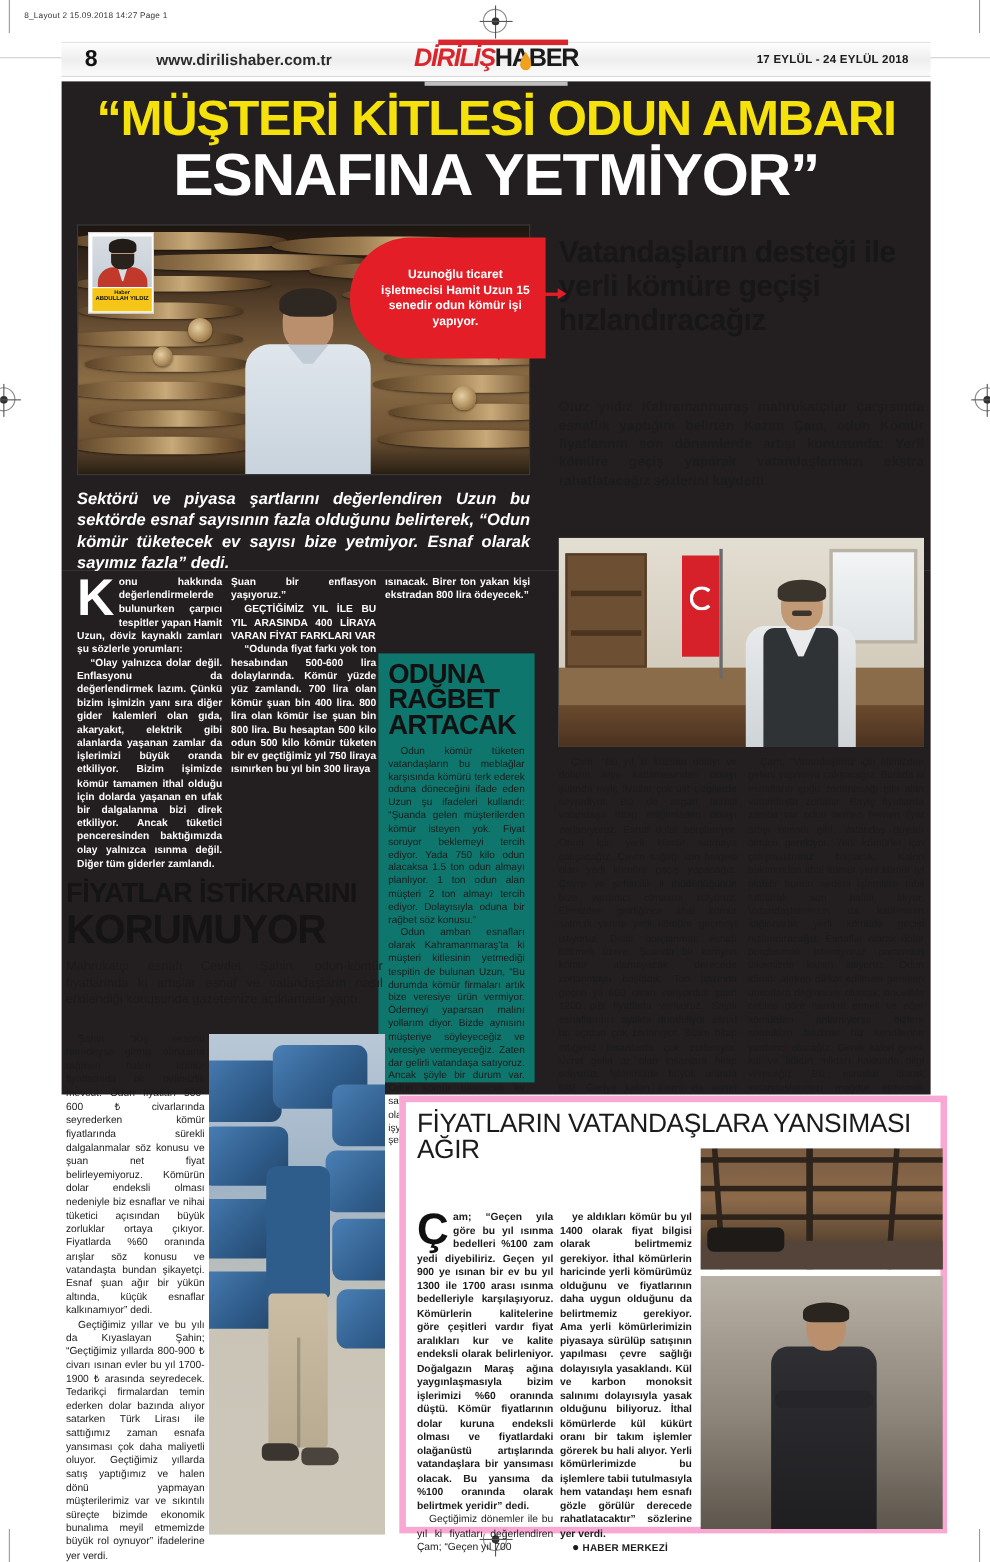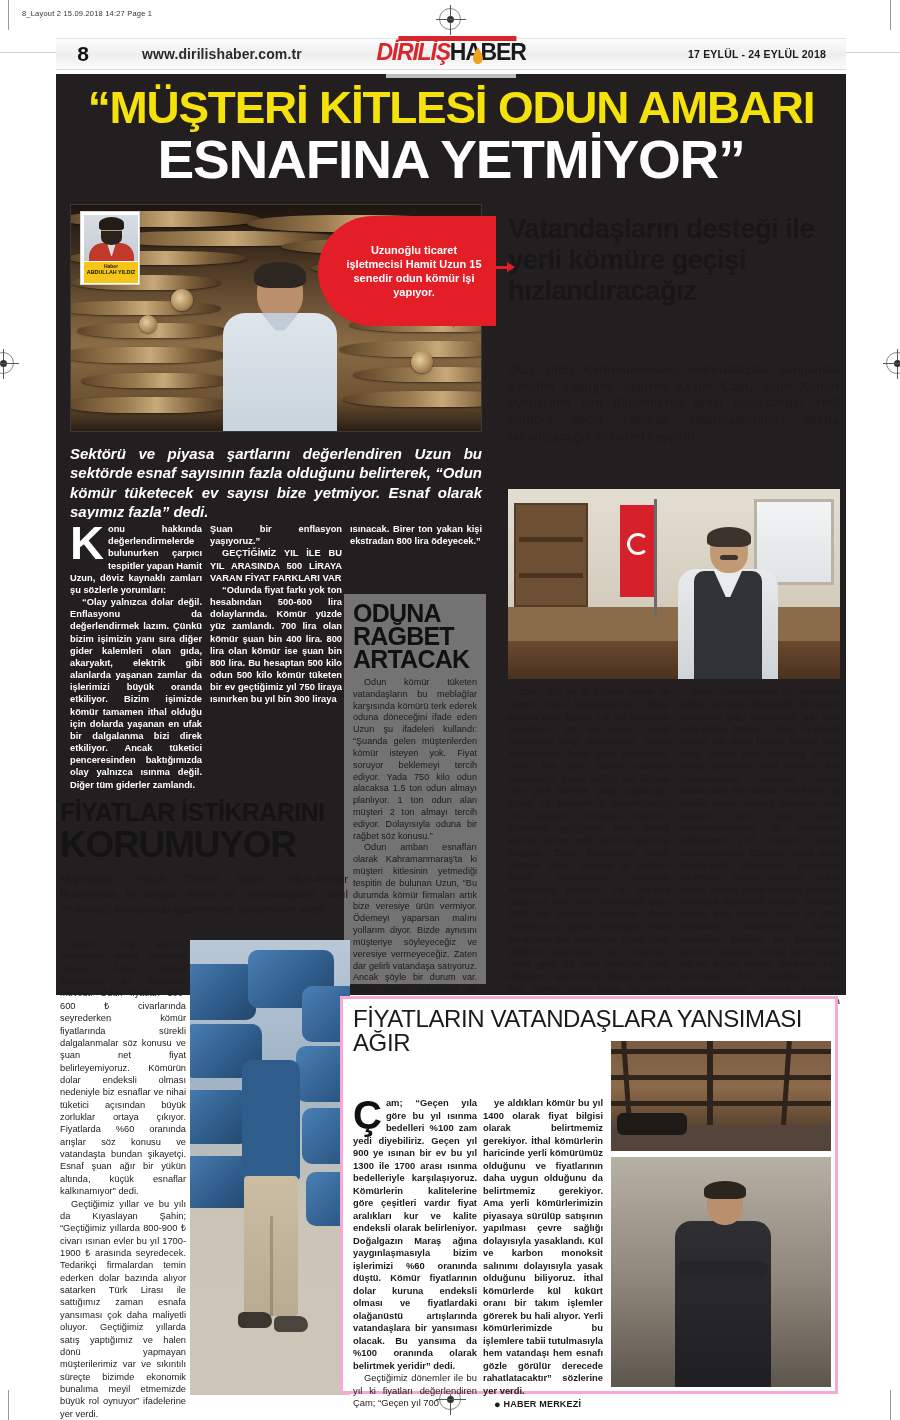--- a/index.html
+++ b/index.html
@@ -403,7 +403,7 @@
 
   <div class="col bc2">
     <p class="noind">Şuan bir enflasyon yaşıyoruz.”</p>
-    <p class="sub">GEÇTİĞİMİZ YIL İLE BU YIL ARASINDA 500 LİRAYA VARAN FİYAT FARKLARI VAR</p>
+    <p class="sub">GEÇTİĞİMİZ YIL İLE BU YIL ARASINDA 400 LİRAYA VARAN FİYAT FARKLARI VAR</p>
     <p>“Odunda fiyat farkı yok ton hesabından 500-600 lira dolaylarında. Kömür yüzde yüz zamlandı. 700 lira olan kömür şuan bin 400 lira. 800 lira olan kömür ise şuan bin 800 lira. Bu hesaptan 500 kilo odun 500 kilo kömür tüketen bir ev geçtiğimiz yıl 750 liraya ısınırken bu yıl bin 300 liraya</p>
   </div>
 

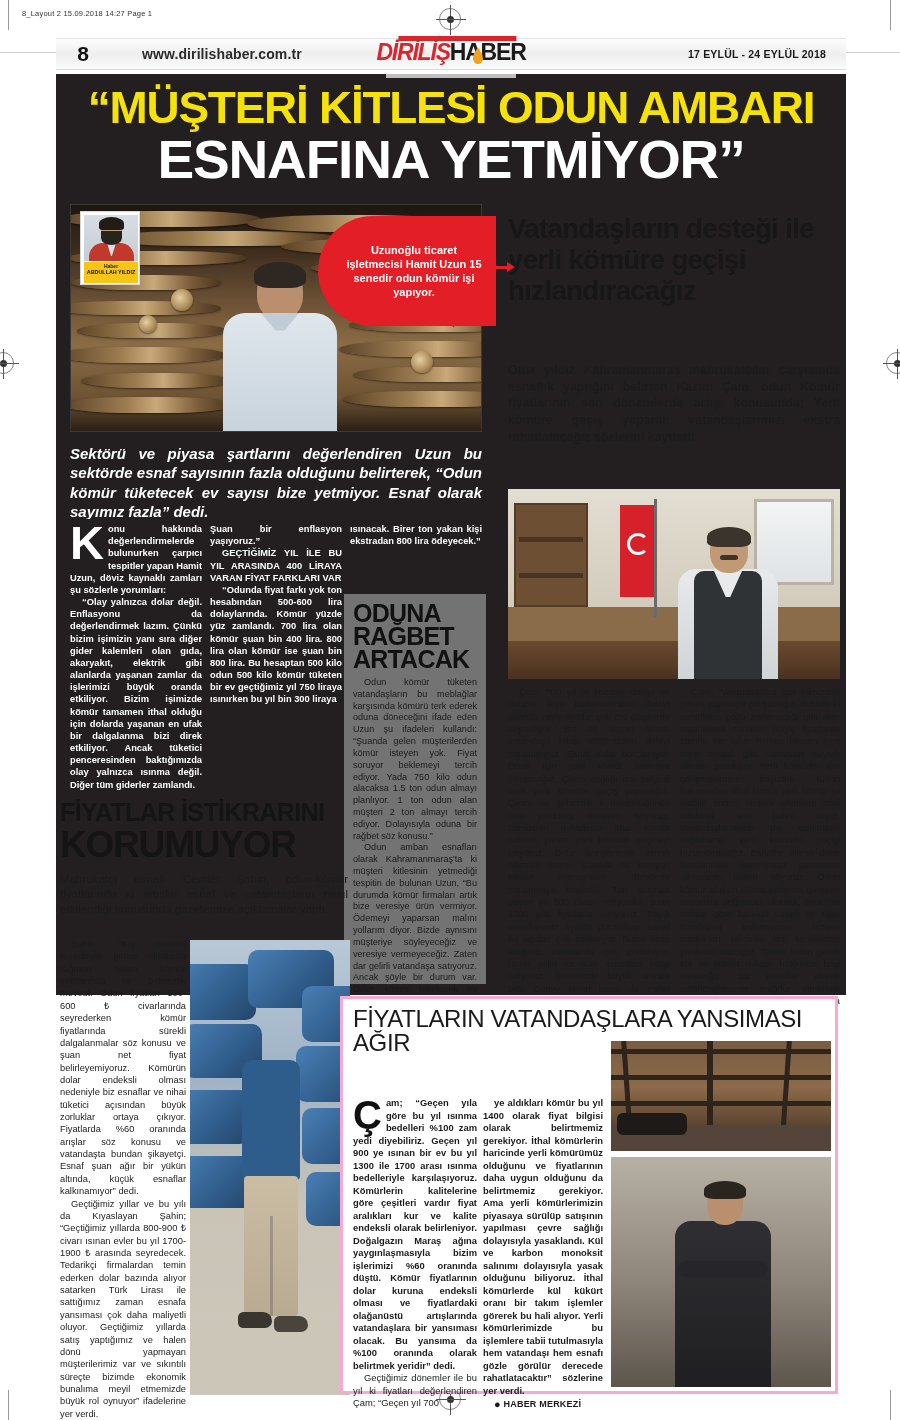--- a/index.html
+++ b/index.html
@@ -184,7 +184,7 @@
   
   .yellow-box {
     position:absolute; left:288px; top:75px; width:142px; height:390px;
-    background:#737373; padding:8px 9px;
+    background:#0f766e; padding:8px 9px;
   }
   .yb-title {
     font-size:25px; font-weight:bold; line-height:.92; color:#111;

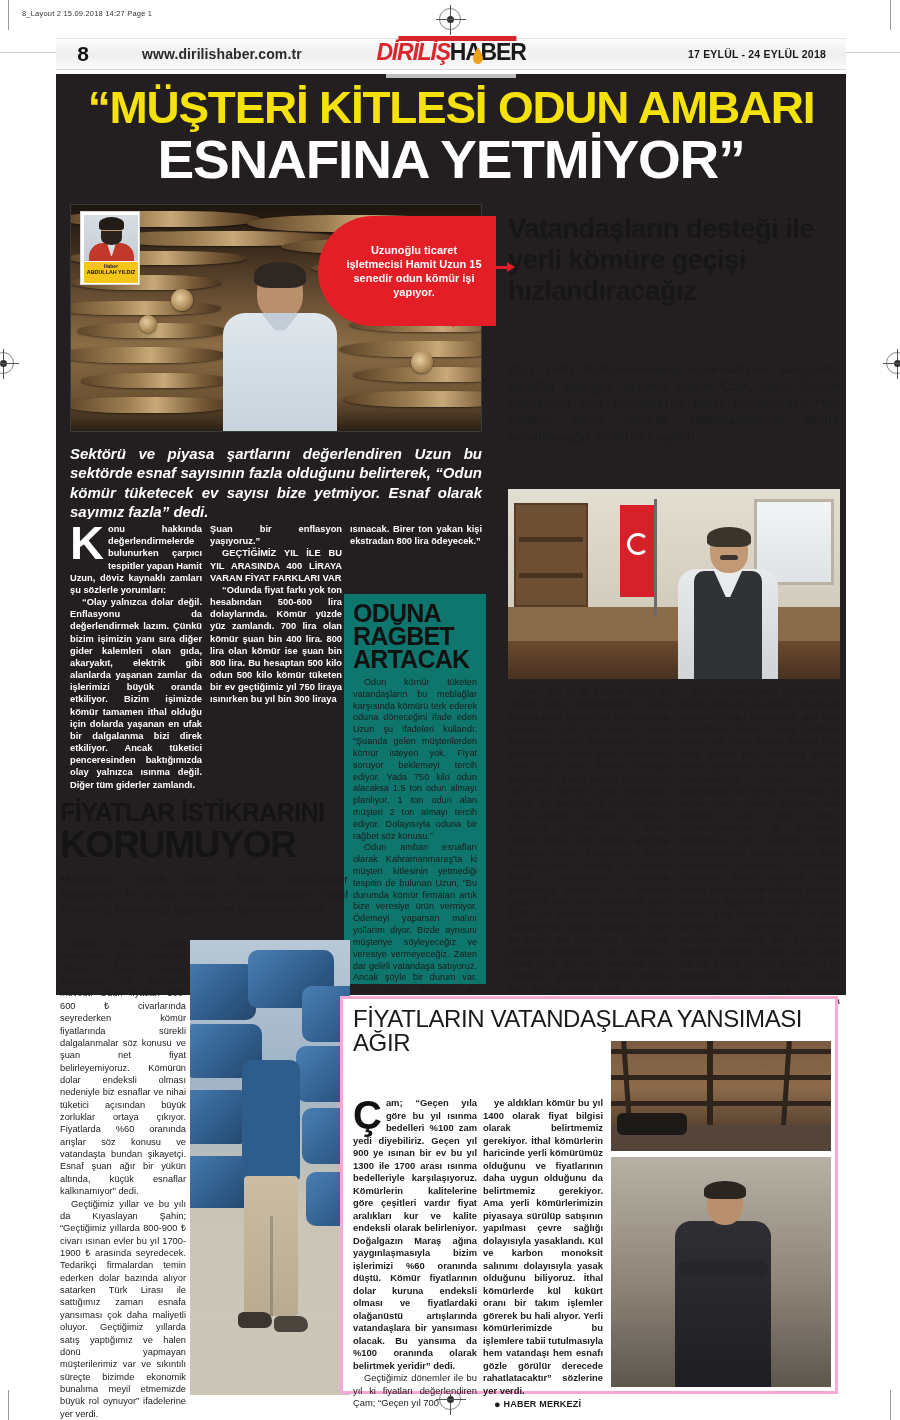--- a/index.html
+++ b/index.html
@@ -260,8 +260,8 @@
 
   
   .box3 {
-    position:absolute; left:340px; top:996px; width:498px; height:398px;
-    border:3px solid #f9a8d4; background:#fff;
+    position:absolute; left:363px; top:996px; width:498px; height:398px;
+    border:6px solid #f9a8d4; background:#fff;
   }
   .box3-h {
     position:absolute; left:10px; top:8px; width:478px;

